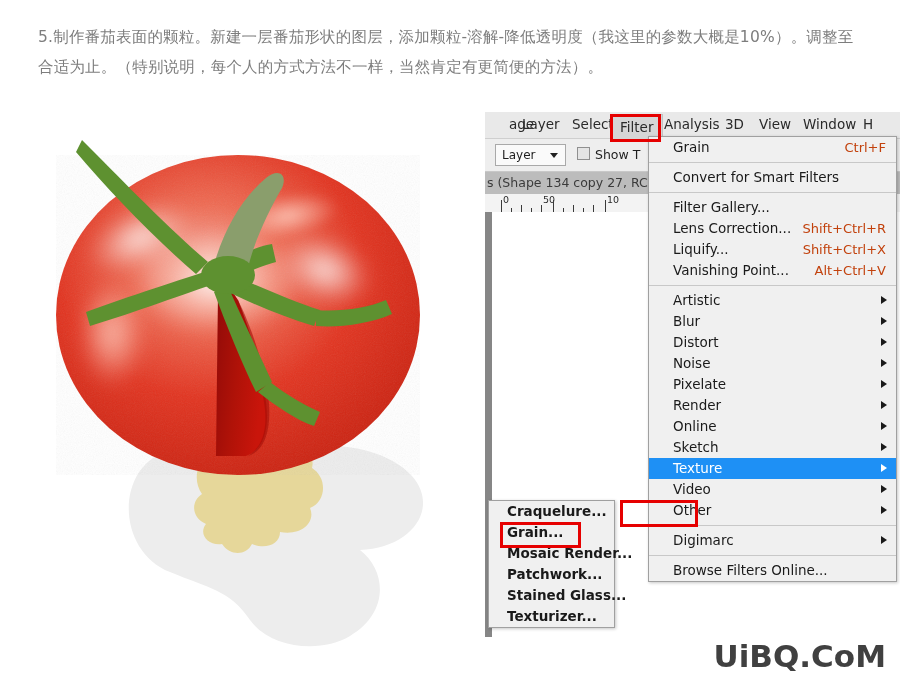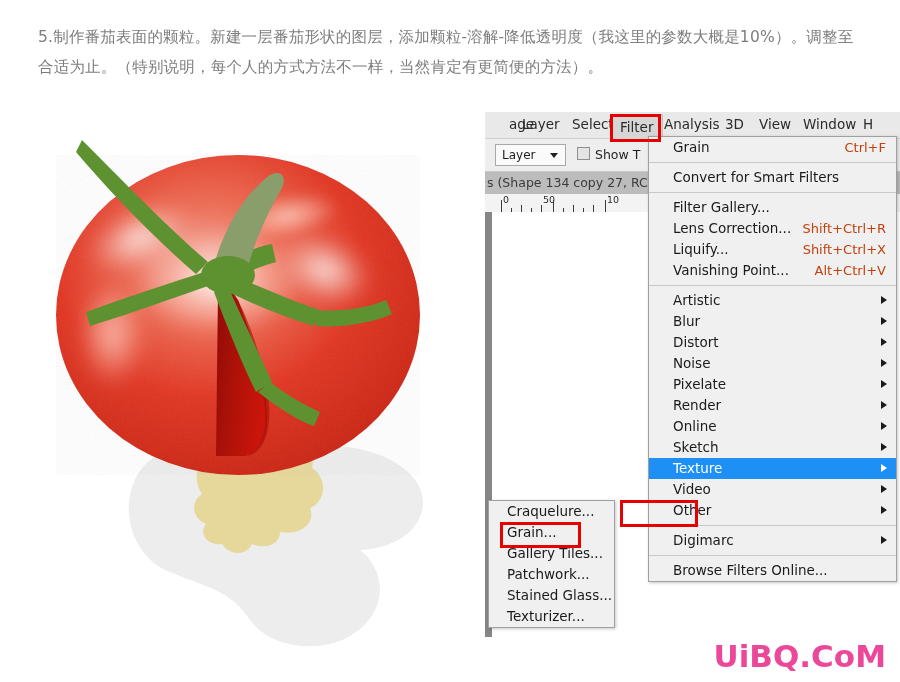--- a/index.html
+++ b/index.html
@@ -198,7 +198,7 @@
     font-family: "DejaVu Sans", "Liberation Sans", sans-serif;
     white-space: nowrap;
   }
-  #texture-submenu .menu-item { padding-left: 18px; }
+  #texture-submenu .menu-item { padding-left: 18px; font-weight: bold; }
   .menu-item .accel {
     position: absolute;
     right: 10px;

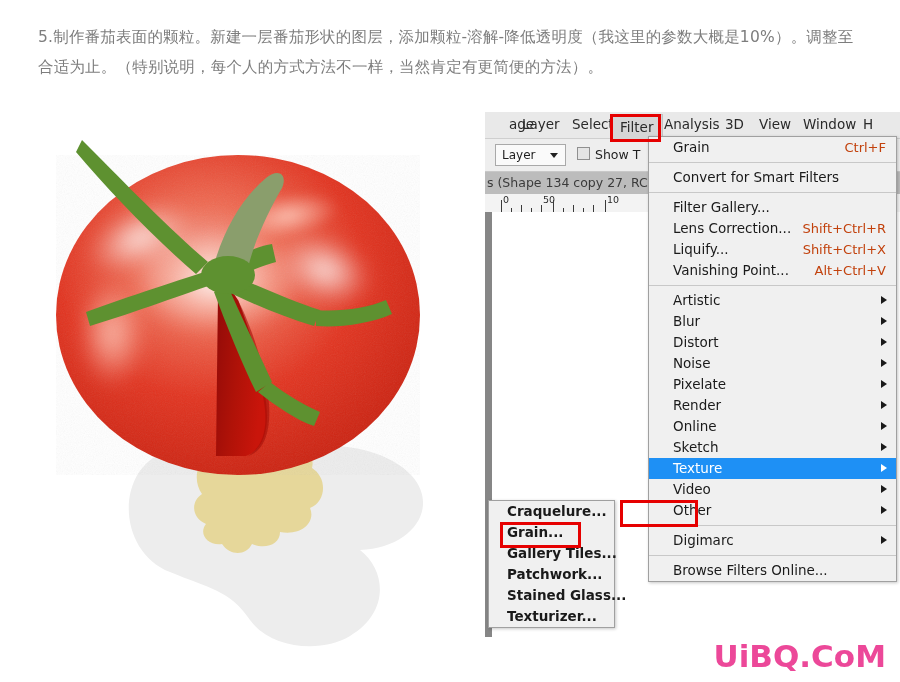--- a/index.html
+++ b/index.html
@@ -482,7 +482,7 @@
     <span>Grain...</span>
   </div>
   <div class="menu-item">
-    <span>Gallery Tiles...</span>
+    <span>Mosaic Render...</span>
   </div>
   <div class="menu-item">
     <span>Patchwork...</span>

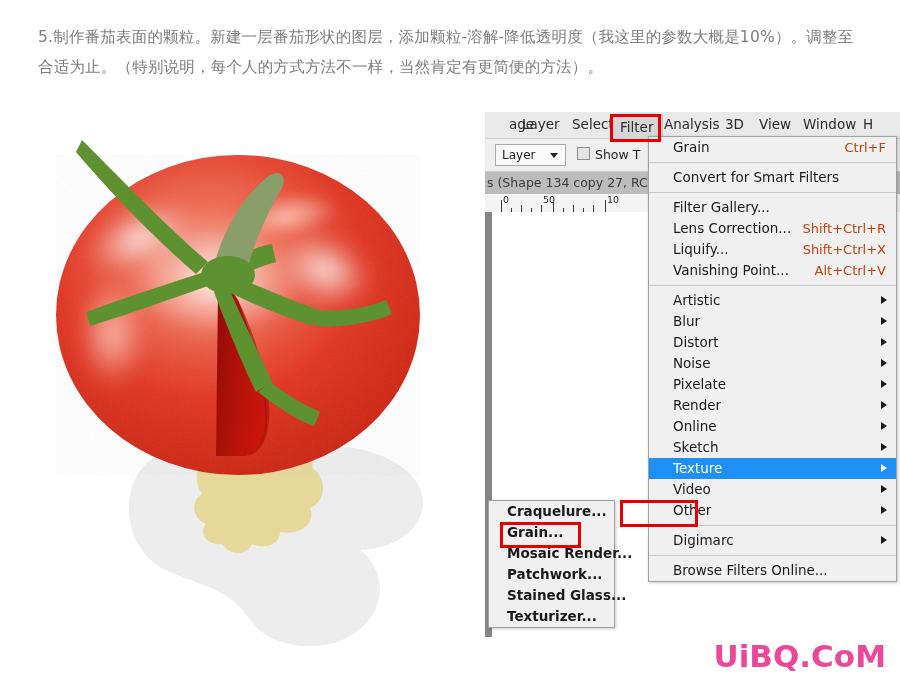--- a/index.html
+++ b/index.html
@@ -244,7 +244,7 @@
     bottom: 8px;
     font-size: 31px;
     font-weight: bold;
-    color: #ec4899;
+    color: #404040;
     letter-spacing: 0px;
     font-family: "DejaVu Sans", "Liberation Sans", sans-serif;
   }

